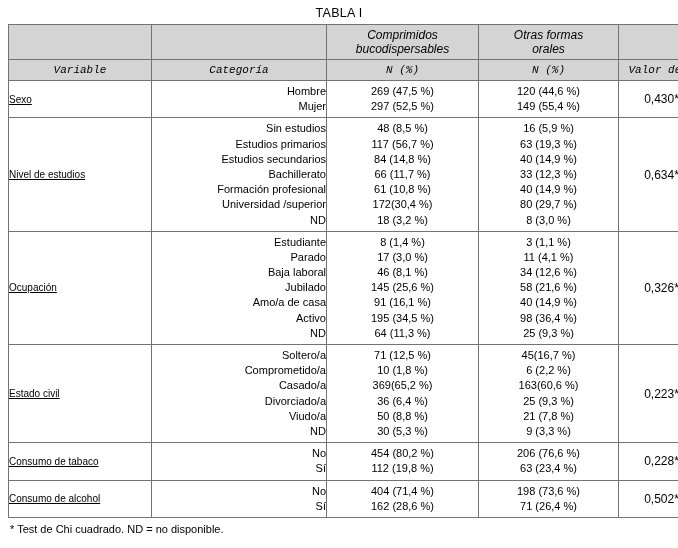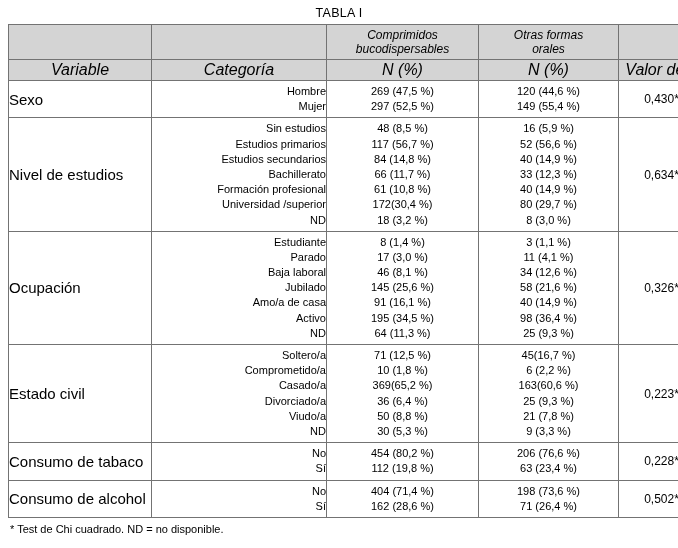--- a/index.html
+++ b/index.html
@@ -60,8 +60,9 @@
     background: #d4d4d4;
     text-align: center;
     font-style: italic;
-    font-size: 16px;
+    font-size: 11px;
     height: 20px;
+    font-family: Liberation Mono, monospace;
   }
   .cat-group-label {
     padding-left: 6px;

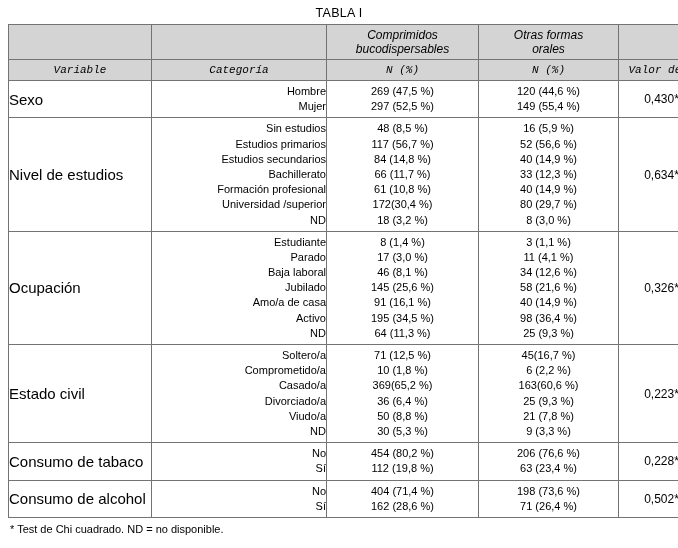--- a/index.html
+++ b/index.html
@@ -66,8 +66,9 @@
   }
   .cat-group-label {
     padding-left: 6px;
-    font-size: 15px;
+    font-size: 10px;
     vertical-align: middle;
+    text-decoration: underline;
   }
   .cell-list {
     padding: 3px 0 3px 0;

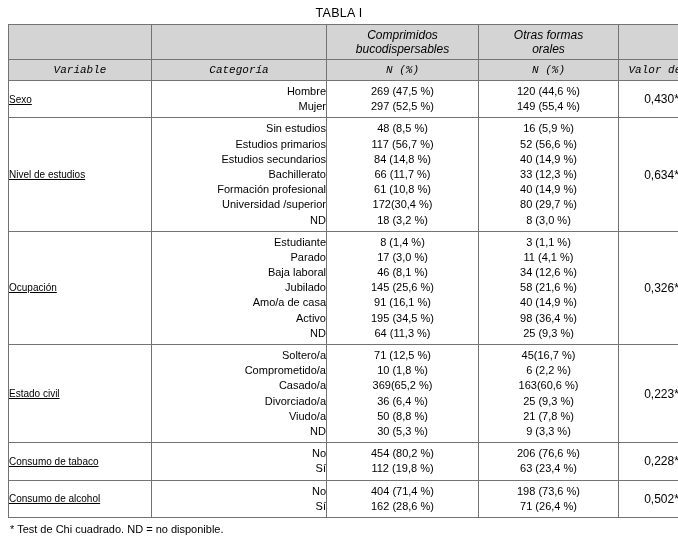--- a/index.html
+++ b/index.html
@@ -191,7 +191,7 @@
           <td class="num-col">
             <div class="cell-list">
               <div>16 (5,9 %)</div>
-              <div>52 (56,6 %)</div>
+              <div>63 (19,3 %)</div>
               <div>40 (14,9 %)</div>
               <div>33 (12,3 %)</div>
               <div>40 (14,9 %)</div>

